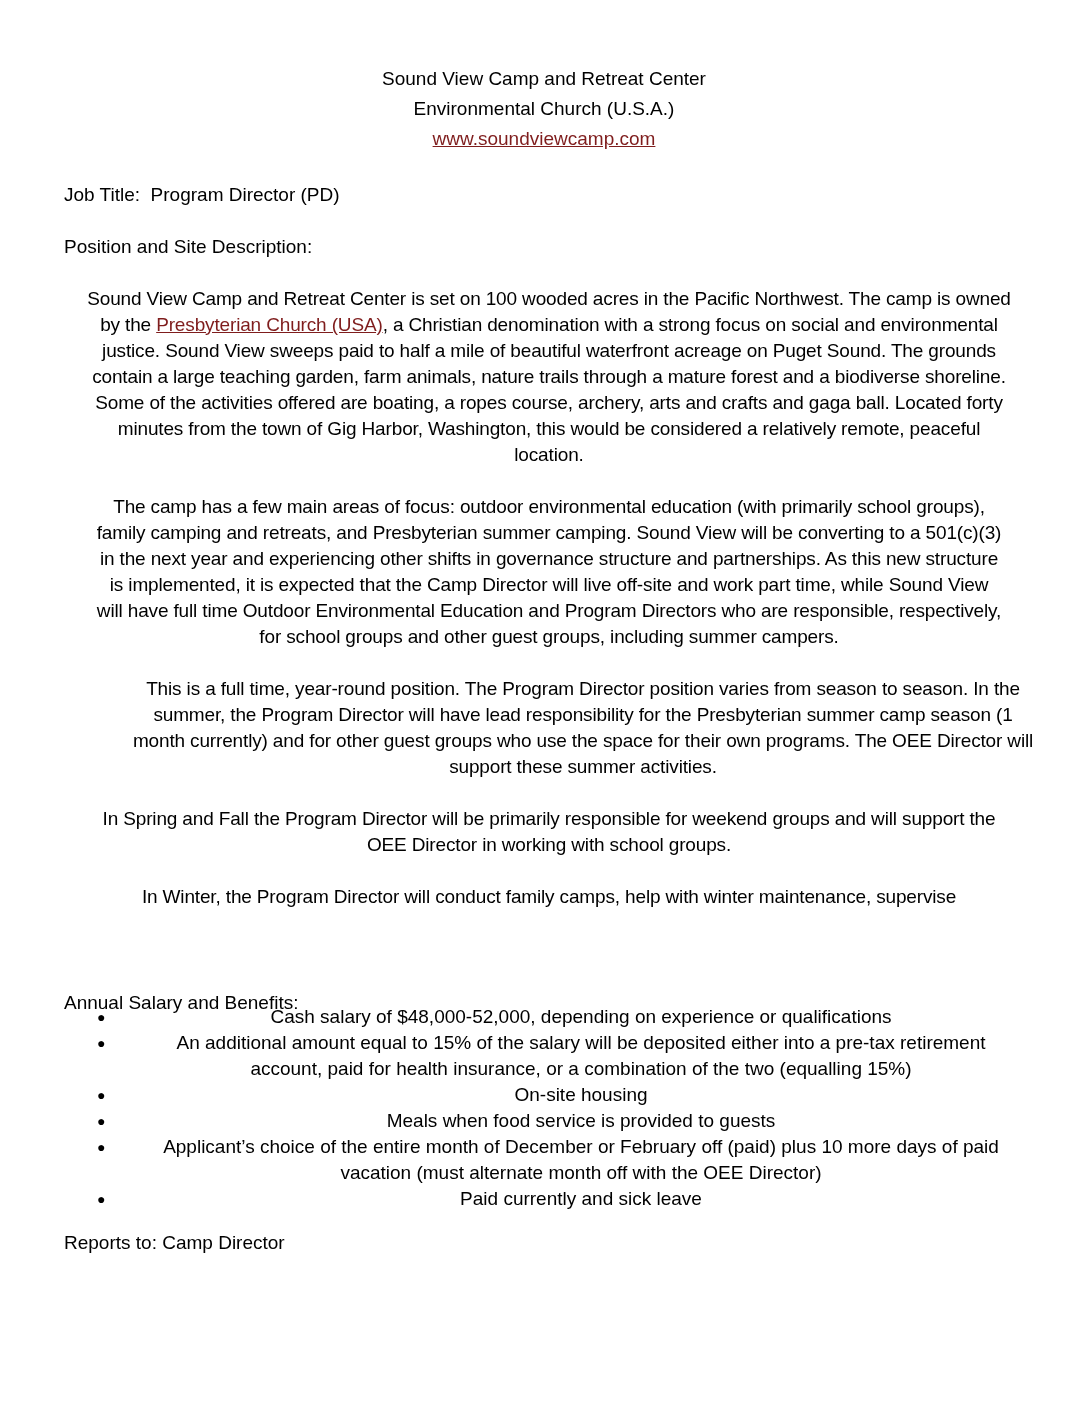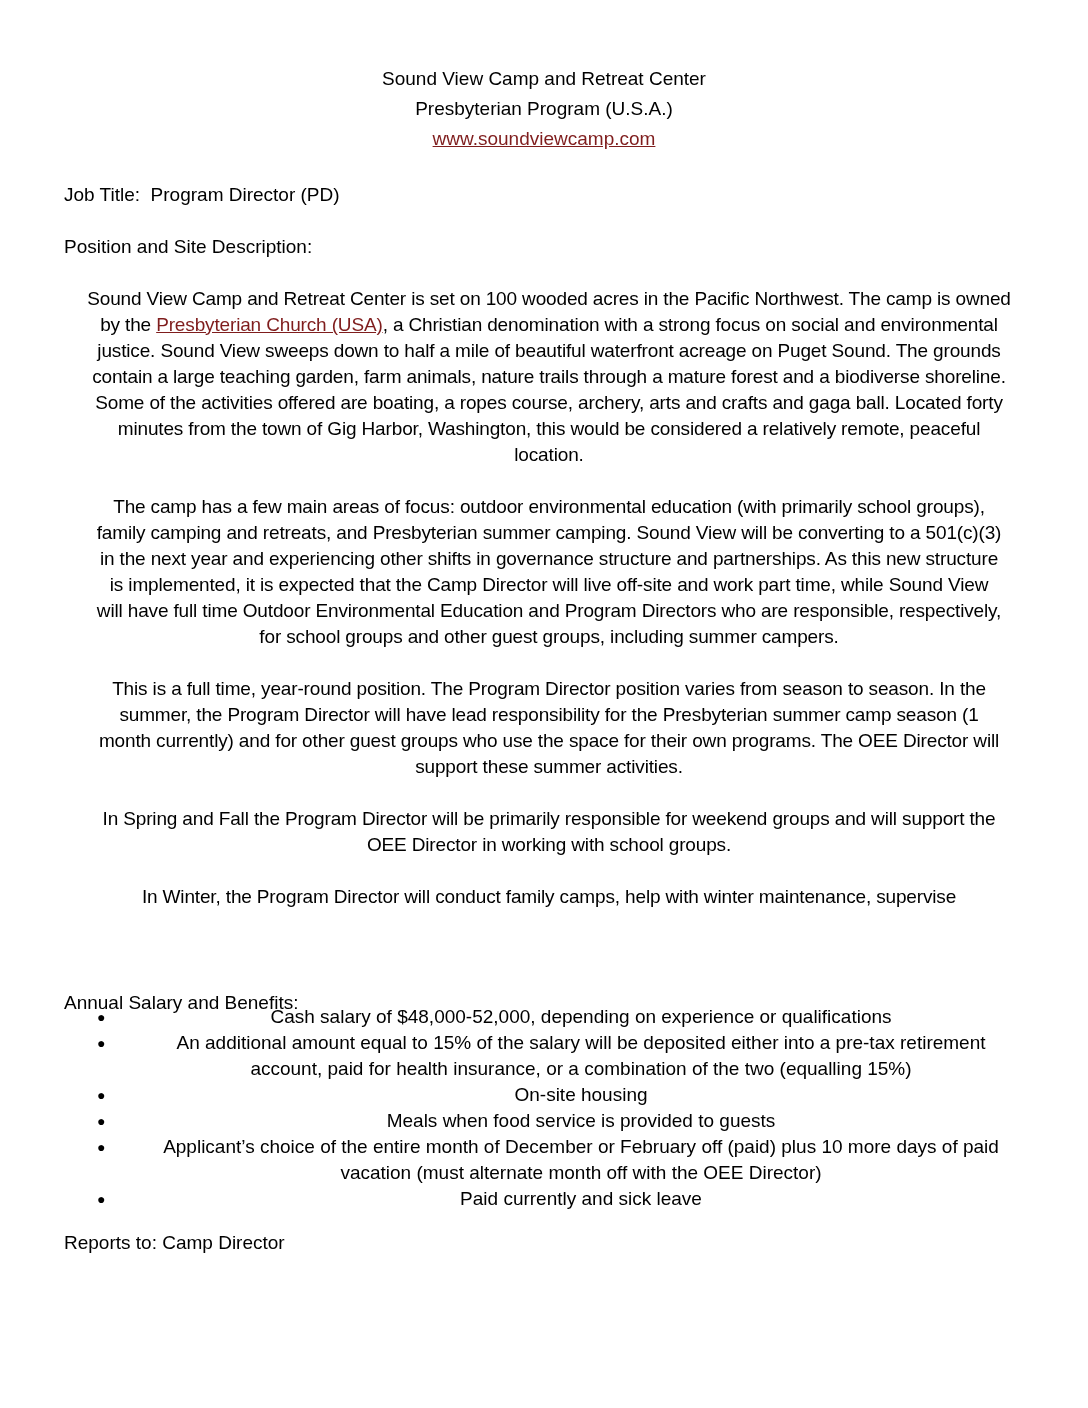--- a/index.html
+++ b/index.html
@@ -24,7 +24,7 @@
 <div class="page">
 
   <div class="hline" style="top:64px;">Sound View Camp and Retreat Center</div>
-  <div class="hline" style="top:94px;">Presbyterian Program (U.S.A.)</div>
+  <div class="hline" style="top:94px;">Environmental Church (U.S.A.)</div>
   <div class="hline" style="top:124px;">
     <a class="link">www.soundviewcamp.com</a>
   </div>

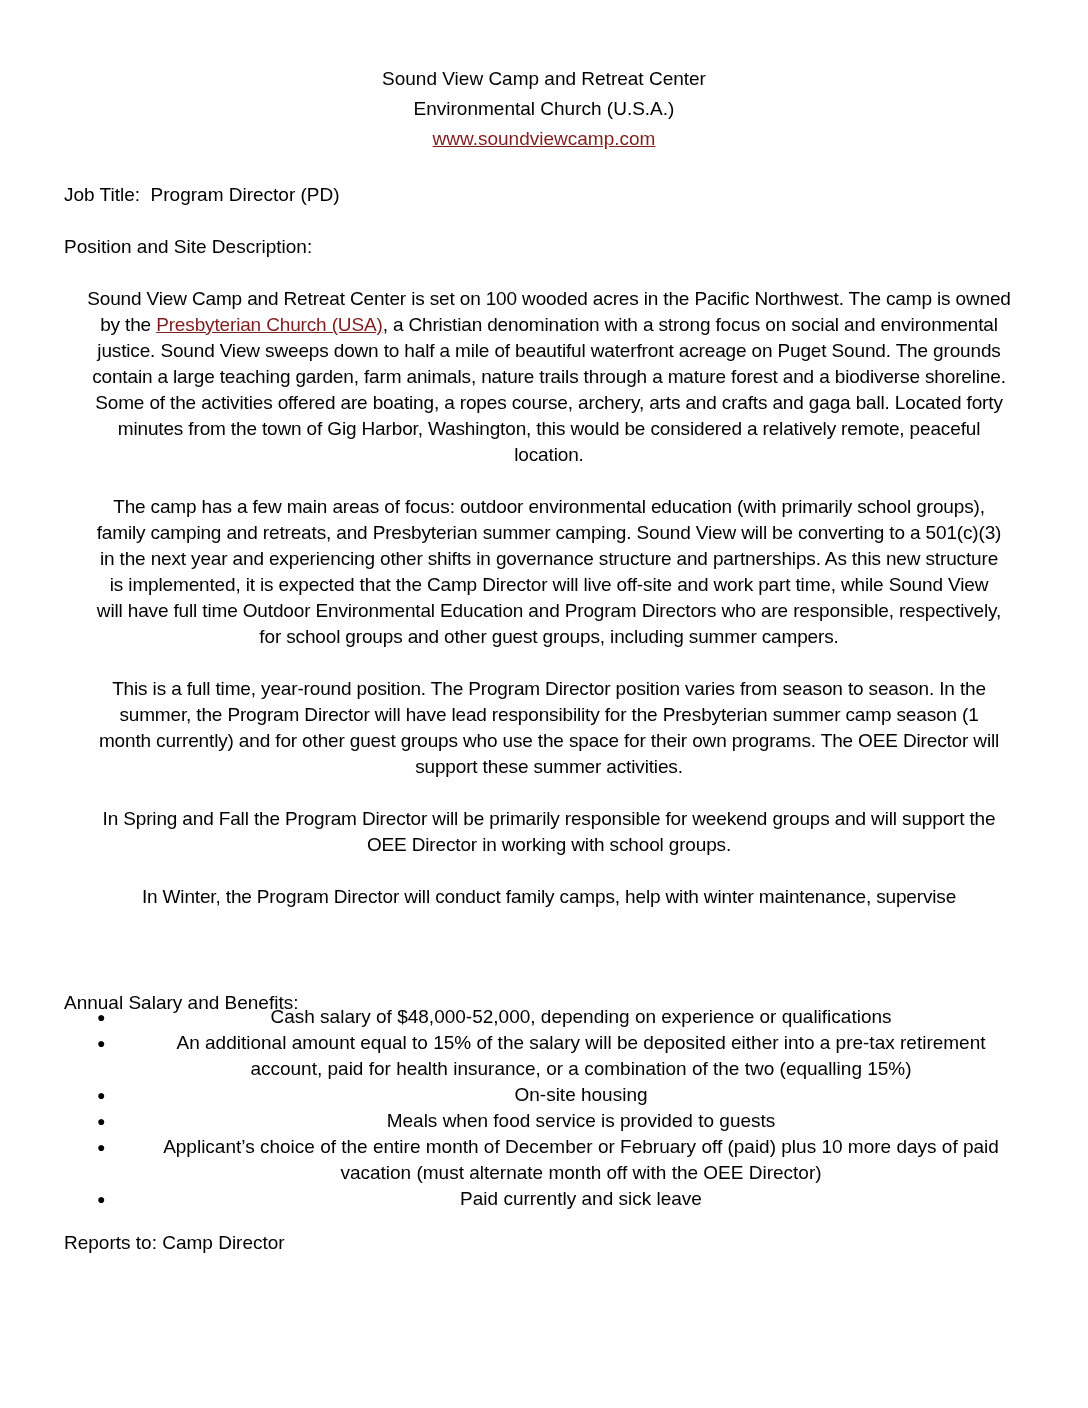--- a/index.html
+++ b/index.html
@@ -40,7 +40,7 @@
   <div class="block body-p" style="top:286px;">
     <span class="line">Sound View Camp and Retreat Center is set on 100 wooded acres in the Pacific Northwest. The camp is owned</span>
     <span class="line"><span>by the </span><a class="link">Presbyterian Church (USA)</a><span>, a Christian denomination with a strong focus on social and environmental</span></span>
-    <span class="line">justice. Sound View sweeps down to half a mile of beautiful waterfront acreage on Puget Sound. The grounds</span>
+    <span class="line">justice. Sound View sweeps paid to half a mile of beautiful waterfront acreage on Puget Sound. The grounds</span>
     <span class="line">contain a large teaching garden, farm animals, nature trails through a mature forest and a biodiverse shoreline.</span>
     <span class="line">Some of the activities offered are boating, a ropes course, archery, arts and crafts and gaga ball. Located forty</span>
     <span class="line">minutes from the town of Gig Harbor, Washington, this would be considered a relatively remote, peaceful</span>

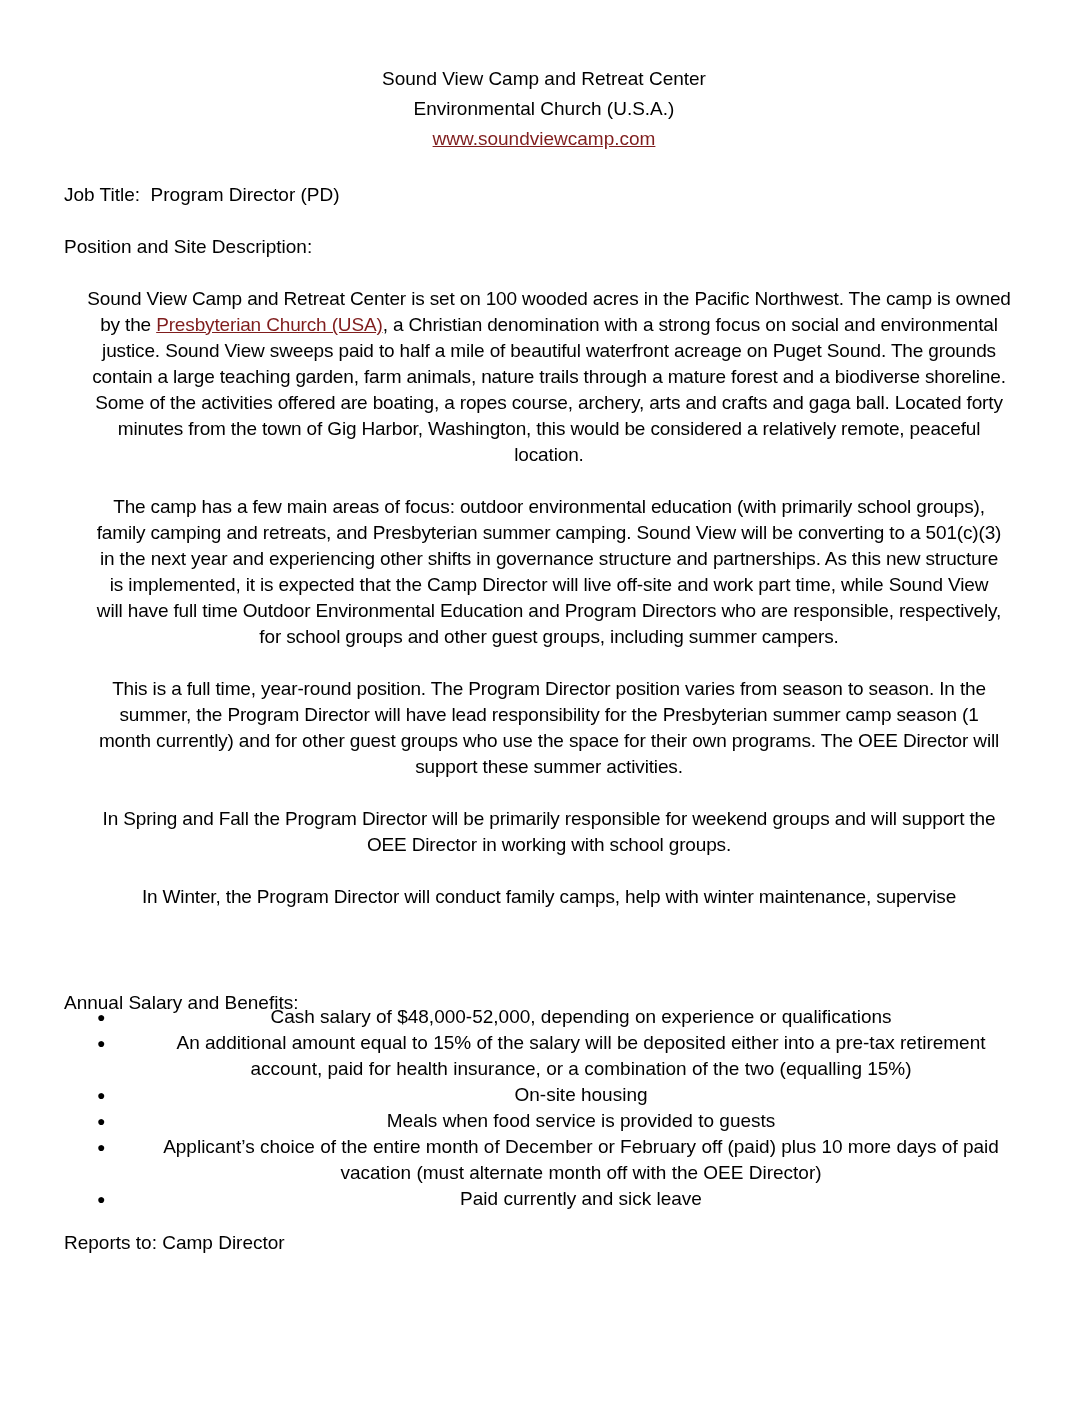--- a/index.html
+++ b/index.html
@@ -56,7 +56,7 @@
     <span class="line">for school groups and other guest groups, including summer campers.</span>
   </div>
 
-  <div class="block body-p" style="top:676px;">
+  <div class="block body-p" style="top:676px;margin-left:34px;">
     <span class="line">This is a full time, year-round position. The Program Director position varies from season to season. In the</span>
     <span class="line">summer, the Program Director will have lead responsibility for the Presbyterian summer camp season (1</span>
     <span class="line">month currently) and for other guest groups who use the space for their own programs. The OEE Director will</span>

